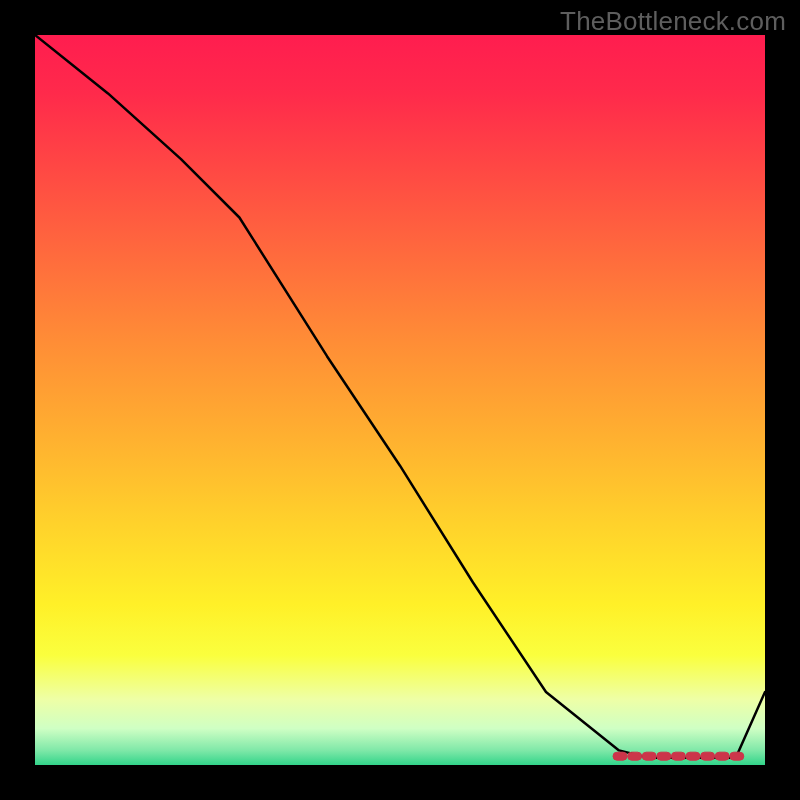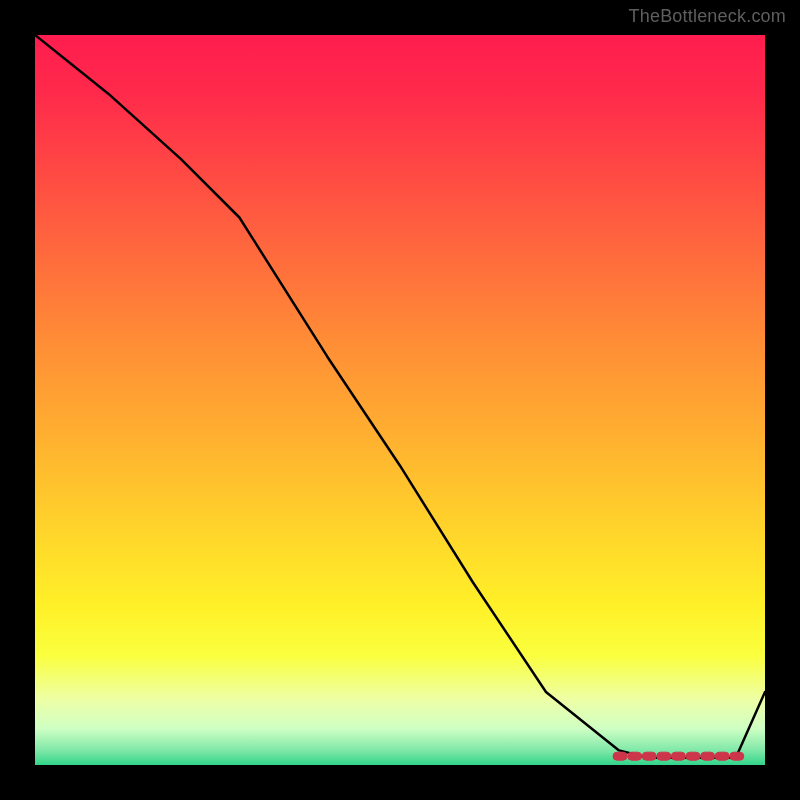--- a/index.html
+++ b/index.html
@@ -22,7 +22,7 @@
     top: 6px;
     right: 14px;
     color: #5e5e5e;
-    font-size: 18px;
+    font-size: 26px;
     font-weight: 400;
     font-family: Arial, Helvetica, sans-serif;
     letter-spacing: 0.2px;

